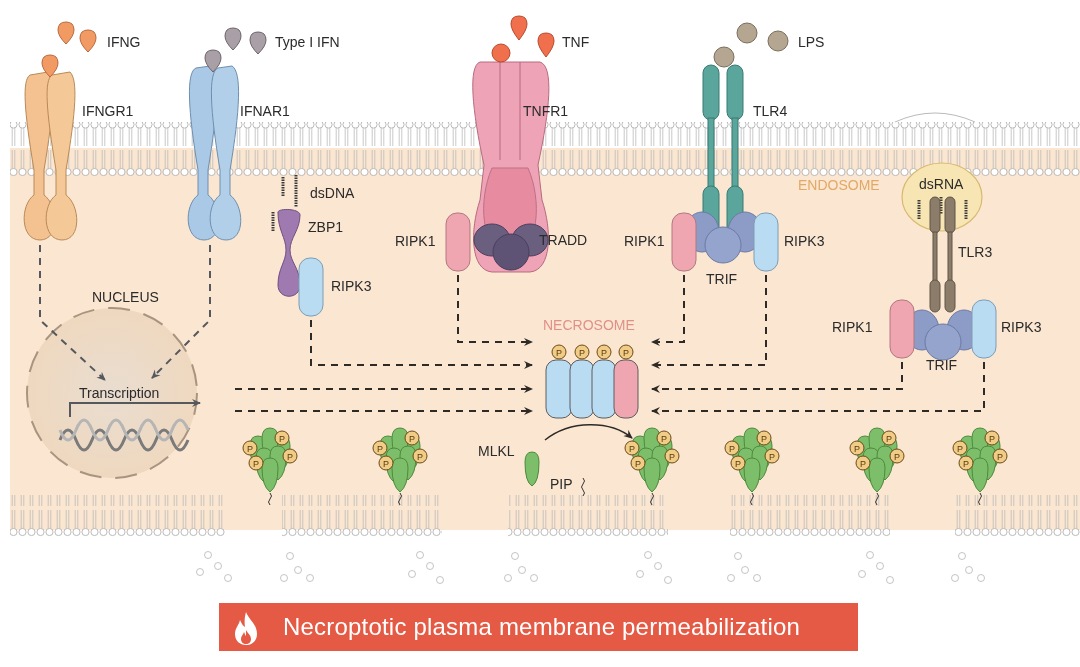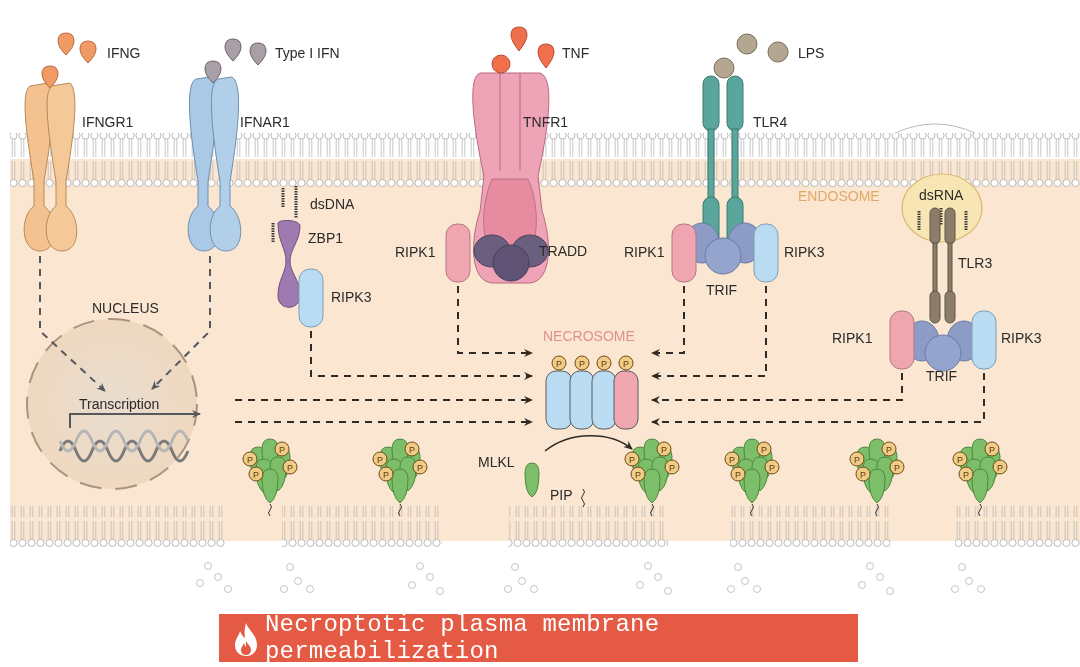--- a/index.html
+++ b/index.html
@@ -4,7 +4,7 @@
 <style>
   html, body { margin:0; padding:0; background:#ffffff; }
   body { width:1080px; height:667px; position:relative; overflow:hidden; font-family:"Liberation Sans", sans-serif; }
-  #stage { position:absolute; left:0; top:11px; width:1080px; height:507px; }
+  #stage { position:absolute; left:0; top:0; width:1080px; height:507px; }
   .lbl { font-family:"Liberation Sans", sans-serif; font-size:14px; fill:#2b2b2b; }
   .lbl-orange { font-family:"Liberation Sans", sans-serif; font-size:14px; fill:#e2a866; }
   .lbl-pink { font-family:"Liberation Sans", sans-serif; font-size:14px; fill:#e0908a; }

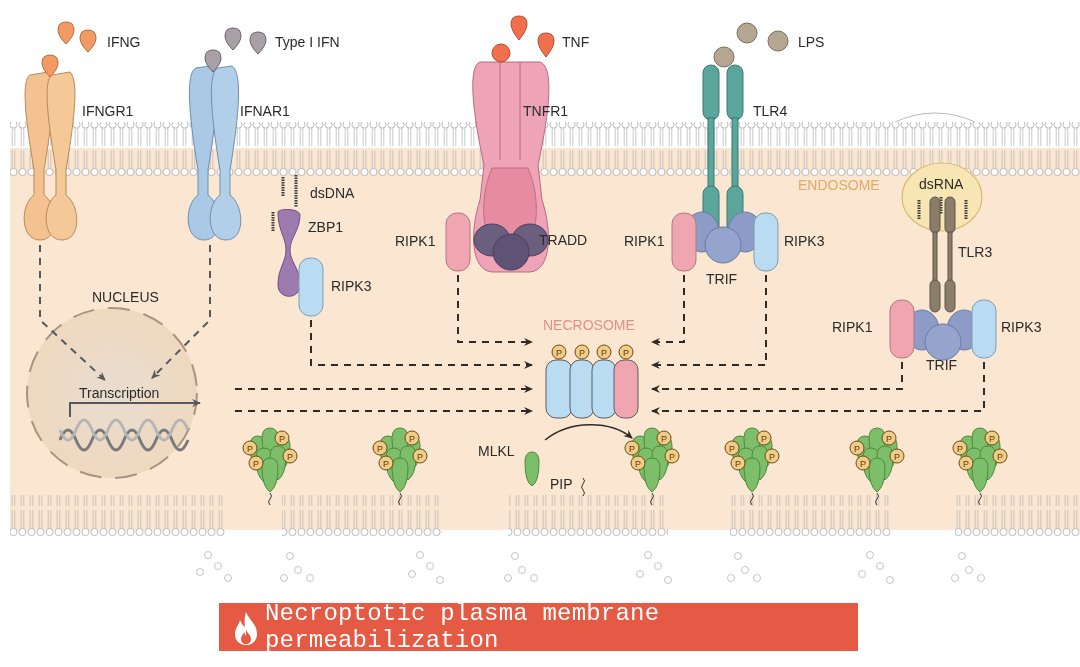--- a/index.html
+++ b/index.html
@@ -10,7 +10,7 @@
   .lbl-pink { font-family:"Liberation Sans", sans-serif; font-size:14px; fill:#e0908a; }
   .ptxt { font-family:"Liberation Sans", sans-serif; font-size:9px; fill:#5a3b10; text-anchor:middle; dominant-baseline:central; }
   .banner { position:absolute; left:219px; top:603px; width:639px; height:48px; background:#e45a44; display:flex; align-items:center; }
-  .banner-text { color:#ffffff; font-size:24px; font-family:Liberation Mono, monospace; margin-left:46px; letter-spacing:0.2px; }
+  .banner-text { color:#ffffff; font-size:24px; font-family:Liberation Sans, sans-serif; margin-left:64px; letter-spacing:0.2px; }
   .flame { position:absolute; left:10px; top:7px; width:34px; height:36px; }
 </style>
 </head>

